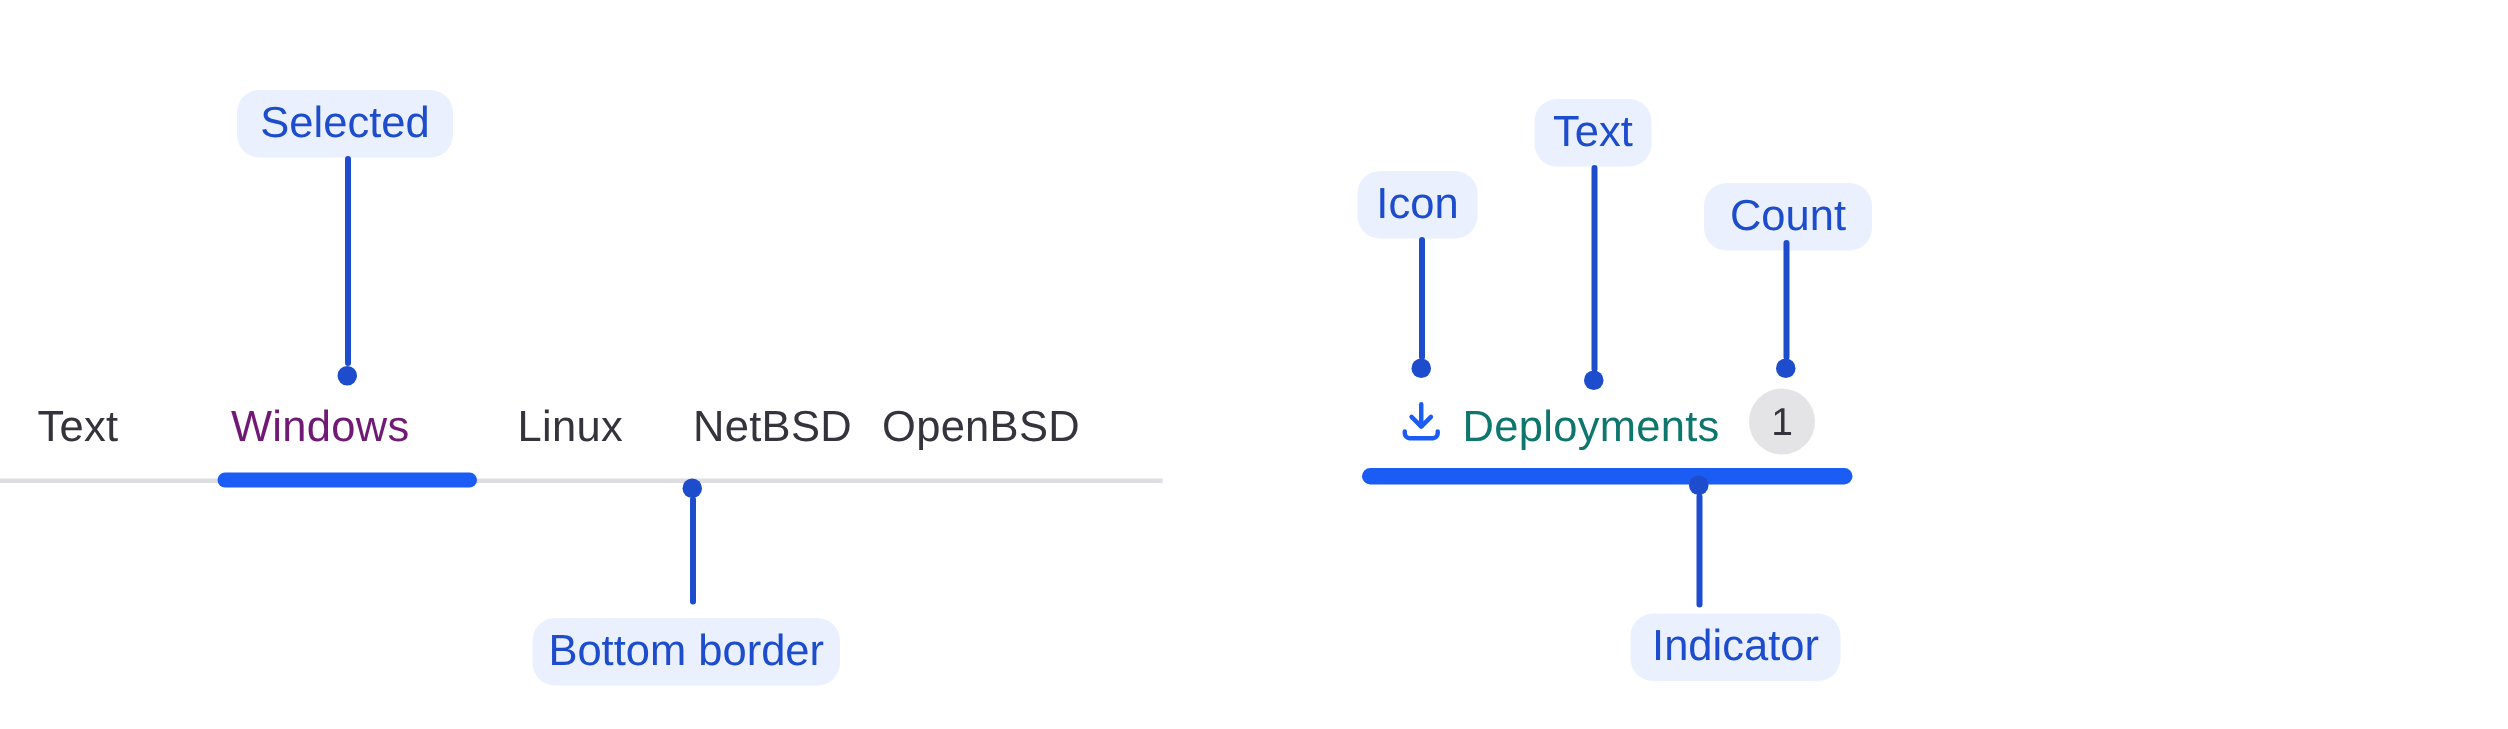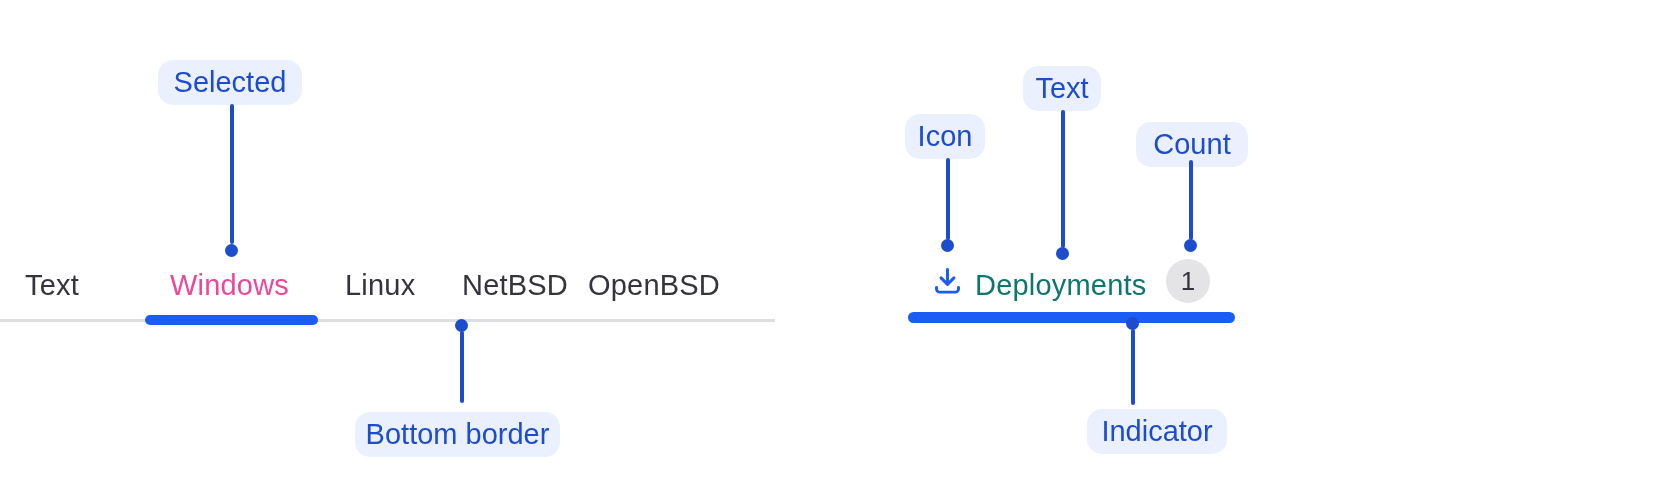--- a/index.html
+++ b/index.html
@@ -41,7 +41,7 @@
     letter-spacing:0.2px;cursor:pointer;
   }
   .t-macos{left:25px;}
-  .t-windows{left:170px;color:#ec4899;}
+  .t-windows{left:154px;color:#701a75;}
   .t-linux{left:345px;}
   .t-netbsd{left:462px;}
   .t-openbsd{left:588px;text-align:center;}

